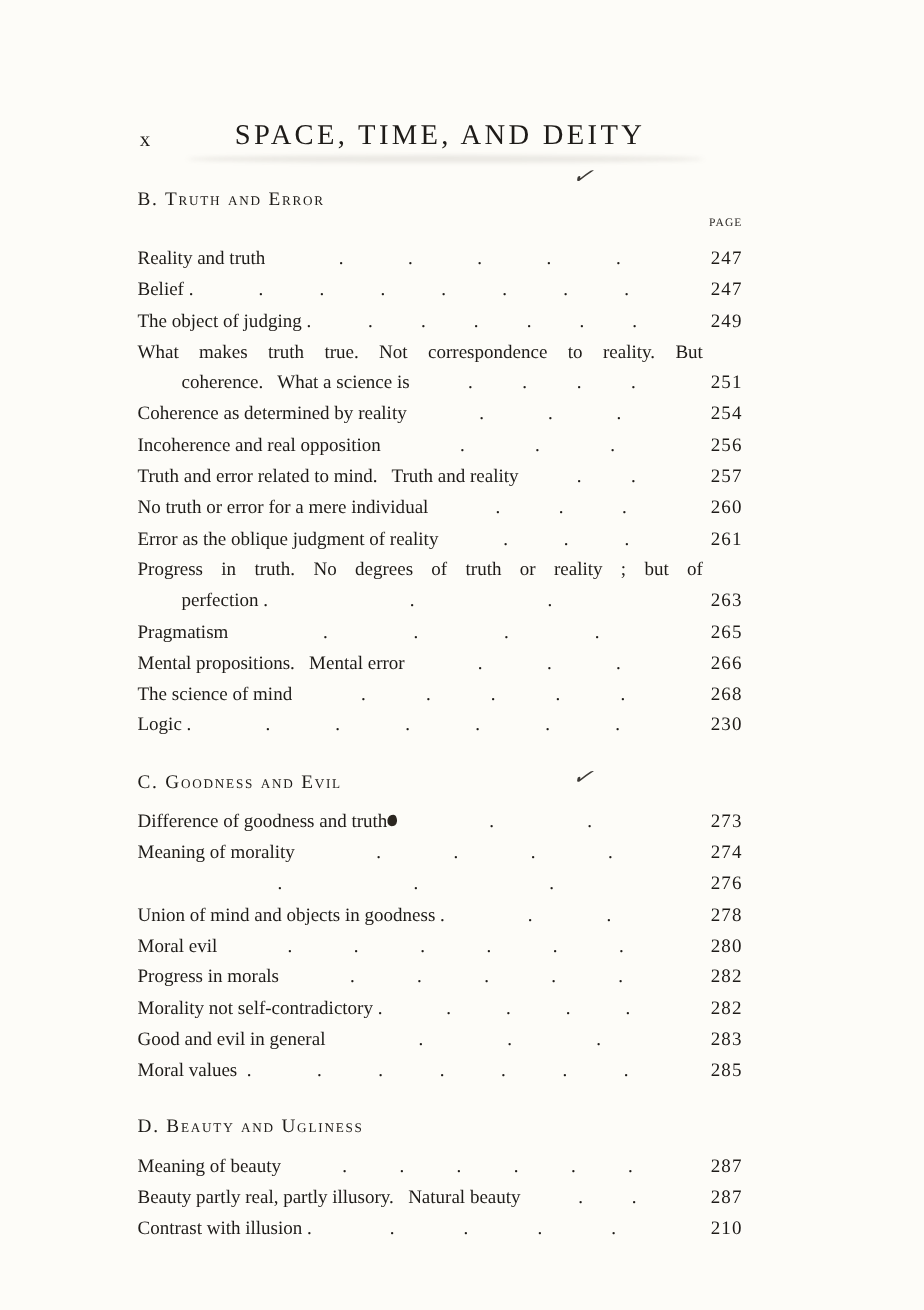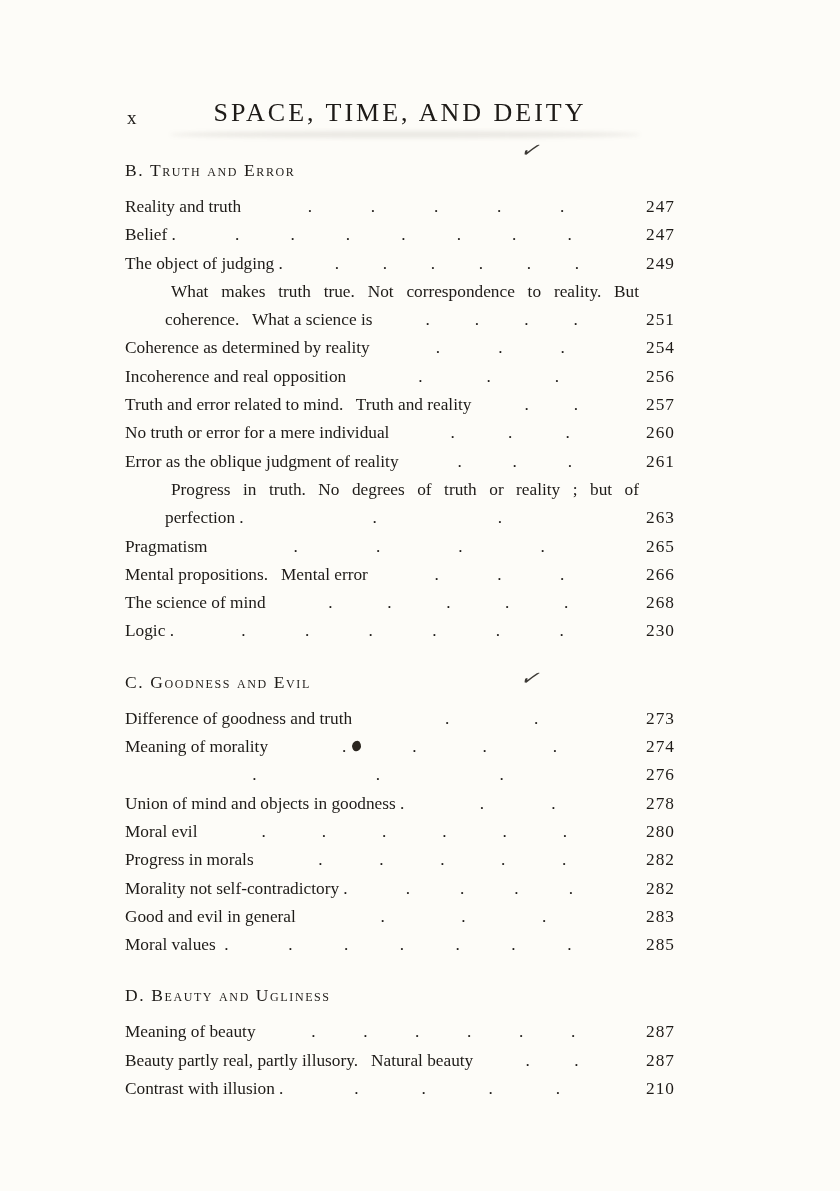--- a/index.html
+++ b/index.html
@@ -20,7 +20,7 @@
   .book-title{
     display:block;text-align:center;
     font-size:26px;letter-spacing:3px;
-    font-weight:normal;margin:4px;
+    font-weight:normal;margin:14px;
   }
   .smudge{
     position:absolute;left:45px;top:33px;width:470px;height:7px;

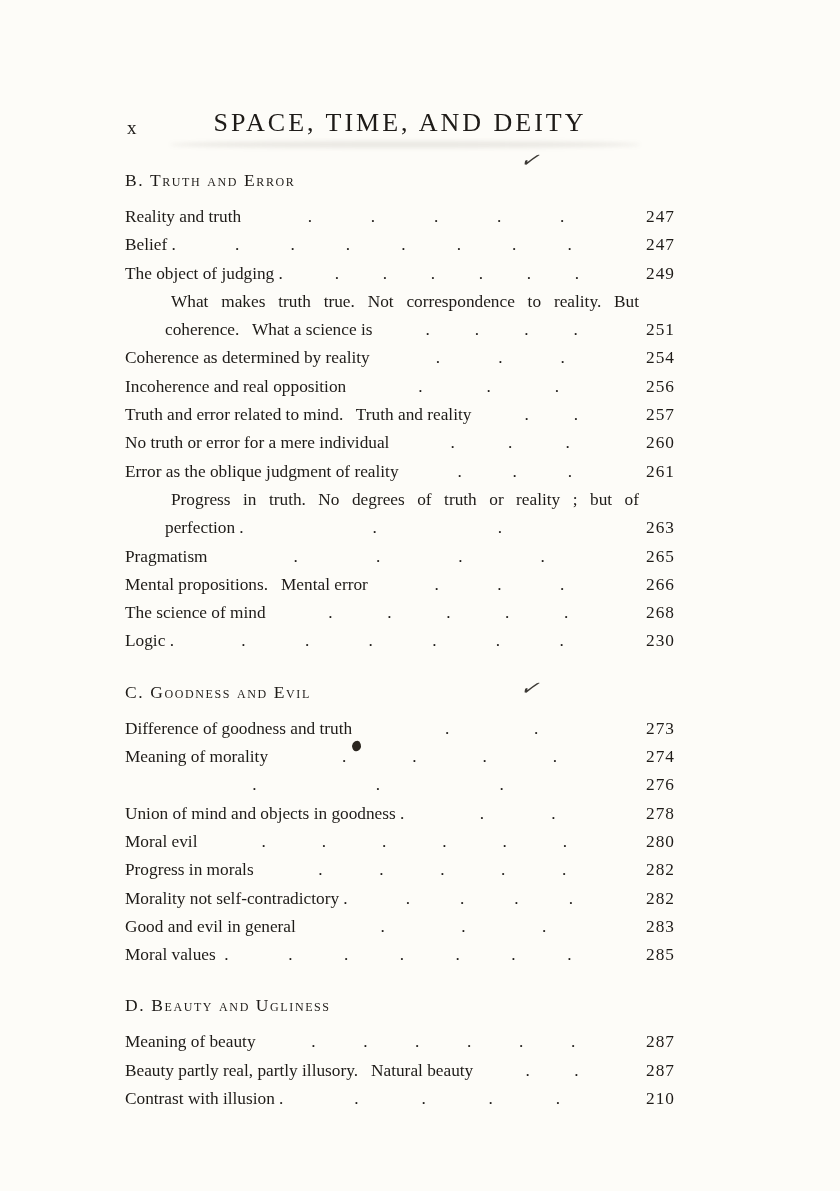--- a/index.html
+++ b/index.html
@@ -89,6 +89,7 @@
   <div id="sections">
       <section class="toc-section first">
         <div class="heading-row"><span class="heading">B. Truth and Error</span><span class="check check-above">✓</span></div>
+        <div class="page-label">PAGE</div>
         <div class="entries">
           <div class="entry">
             <span class="etext">Reality and truth</span>

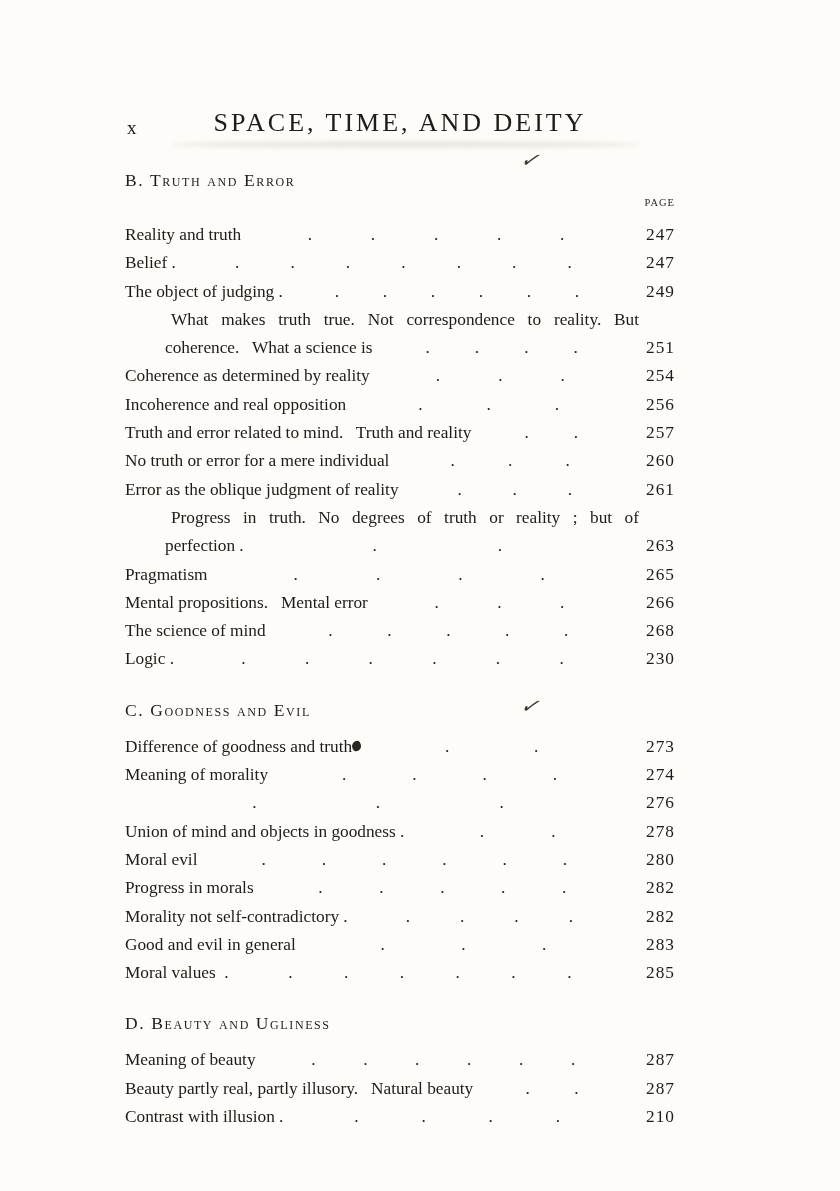--- a/index.html
+++ b/index.html
@@ -59,7 +59,6 @@
     -moz-text-align-last:justify;
     text-align-last:justify;
     padding-right:36px;
-    margin-left:46px;
   }
   .entry.runover .etext{white-space:normal;}
   .dots{

